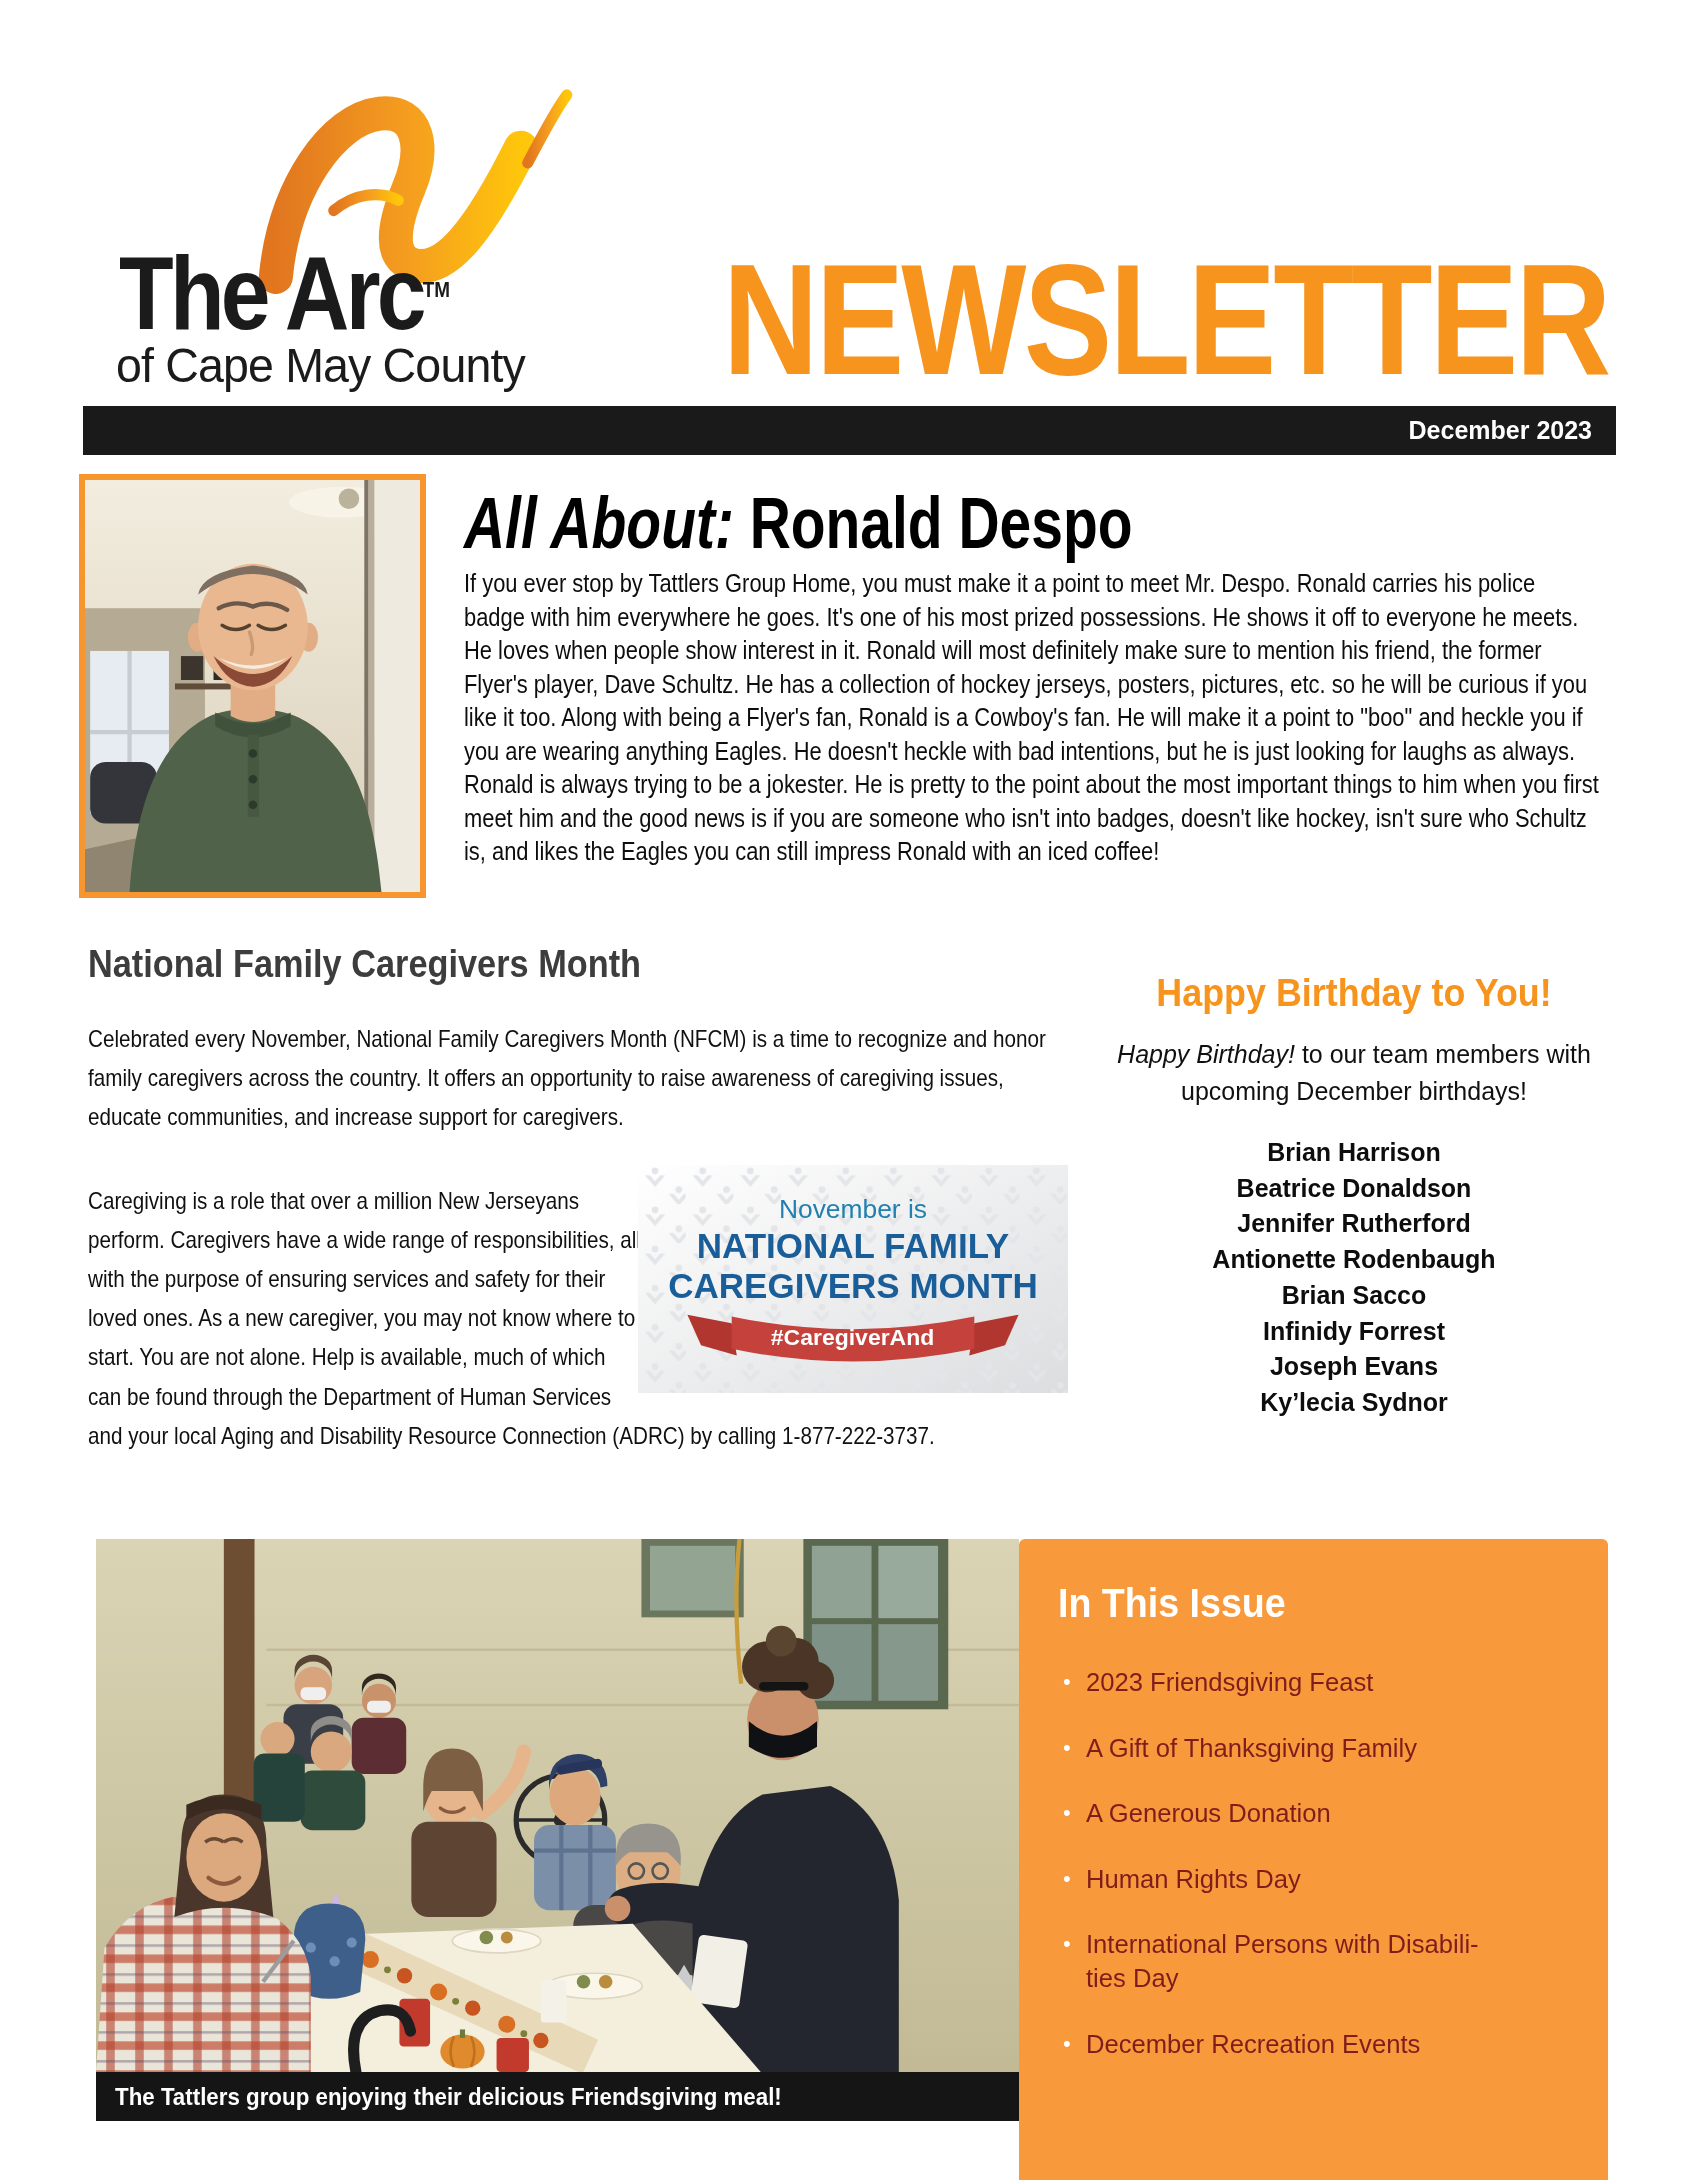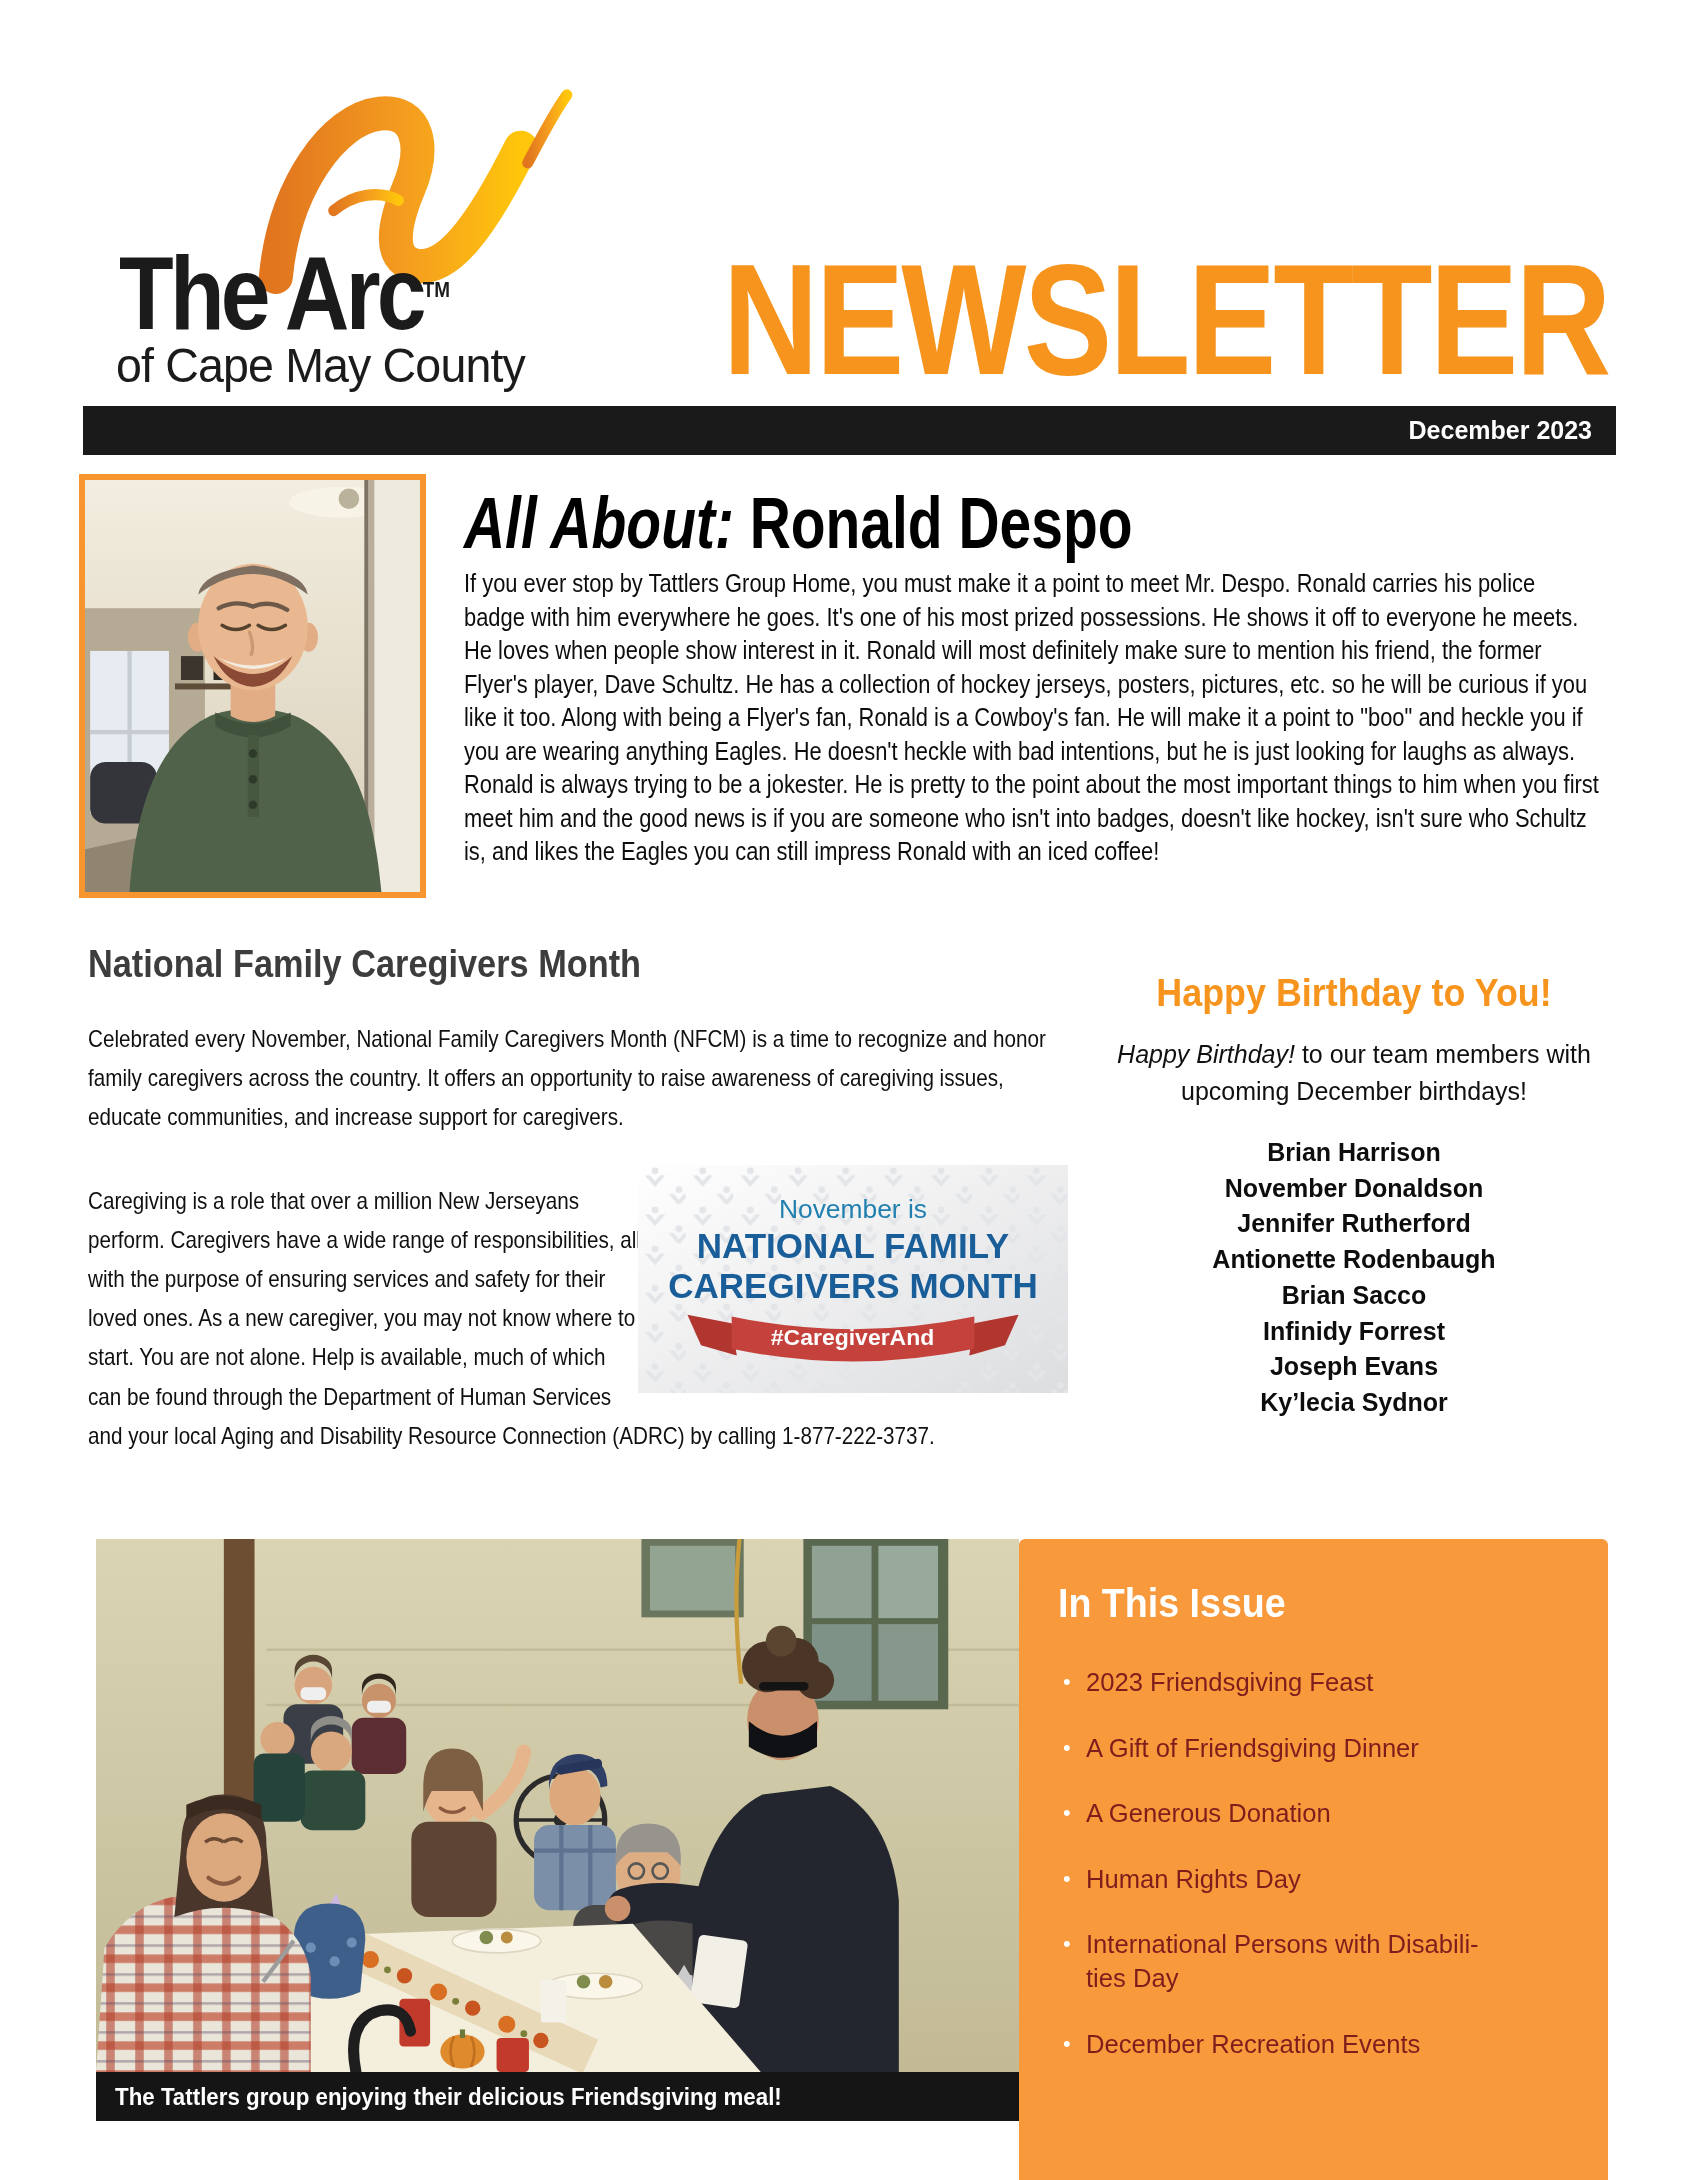--- a/index.html
+++ b/index.html
@@ -206,7 +206,7 @@
     <div class="bday-lead"><span class="it">Happy Birthday!</span><span> to our team members with upcoming December birthdays!</span></div>
     <div class="bday-names">
         <div>Brian Harrison</div>
-        <div>November Donaldson</div>
+        <div>Beatrice Donaldson</div>
         <div>Jennifer Rutherford</div>
         <div>Antionette Rodenbaugh</div>
         <div>Brian Sacco</div>

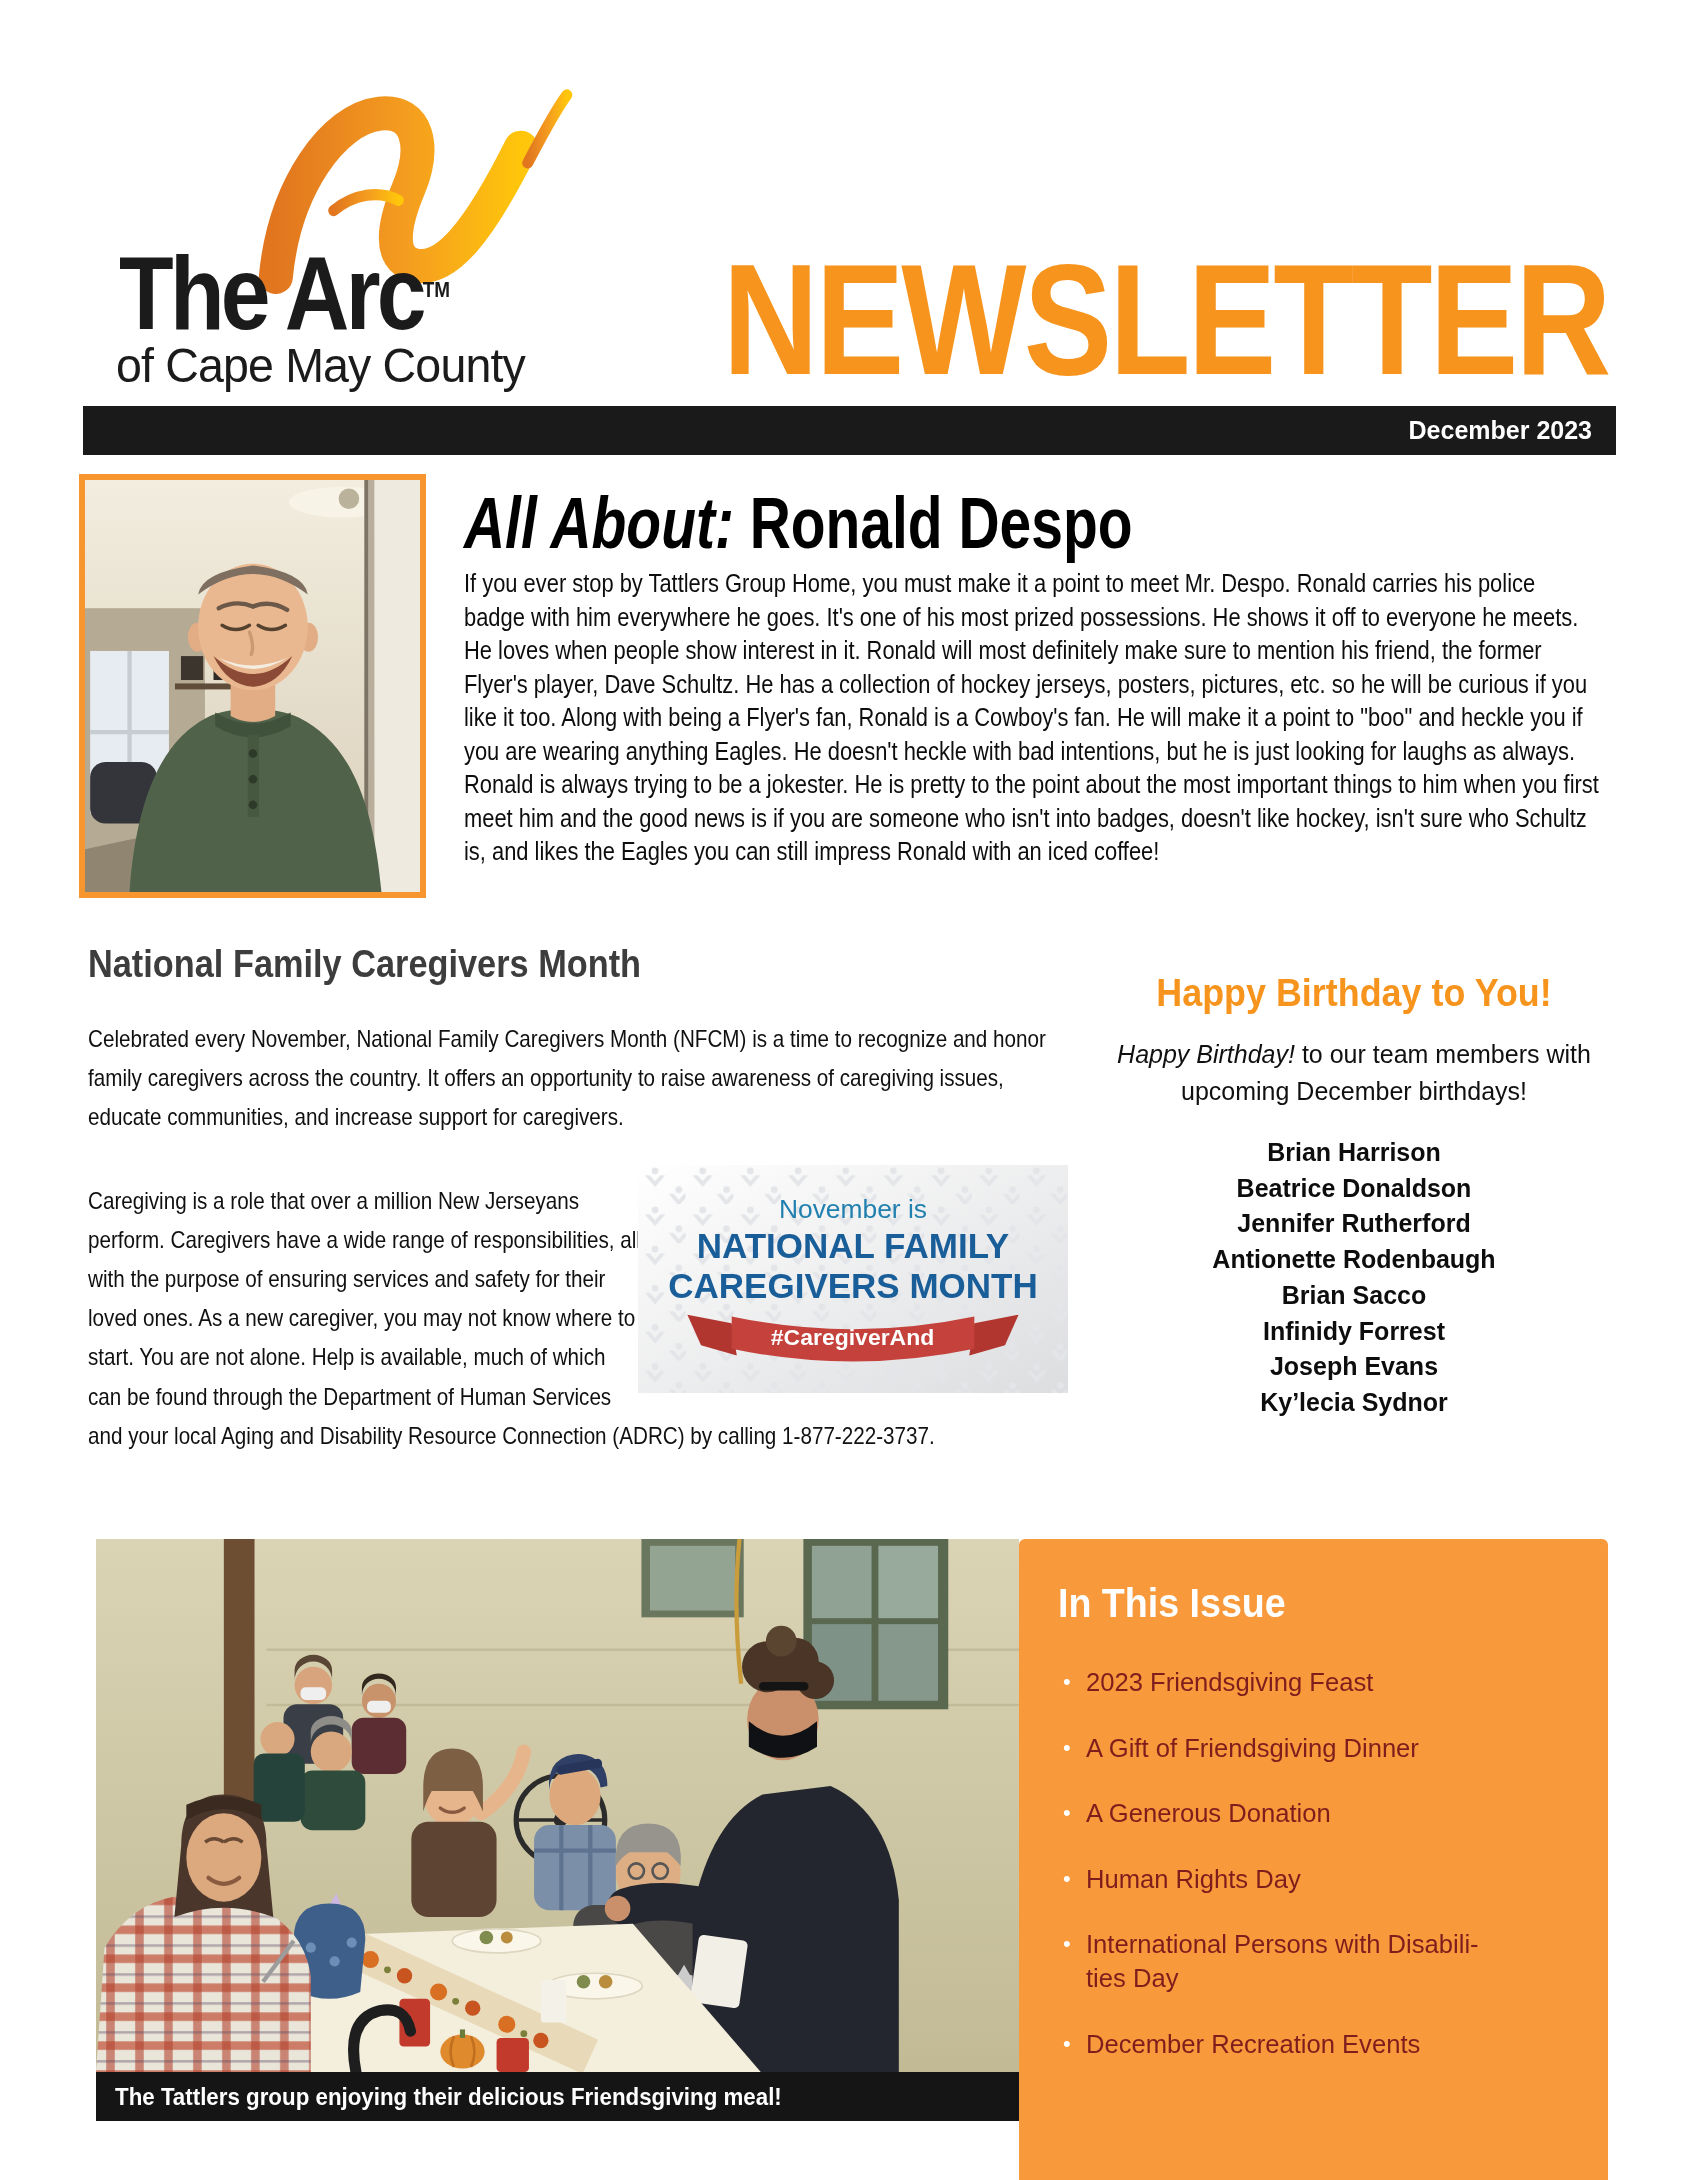--- a/index.html
+++ b/index.html
@@ -353,7 +353,7 @@
         </li>
         <li>
           <span class="issue-bullet">•</span>
-          <span class="issue-text">A Gift of Friendsgiving Dinner</span>
+          <span class="issue-text">A Gift of Thanksgiving Family</span>
         </li>
         <li>
           <span class="issue-bullet">•</span>

